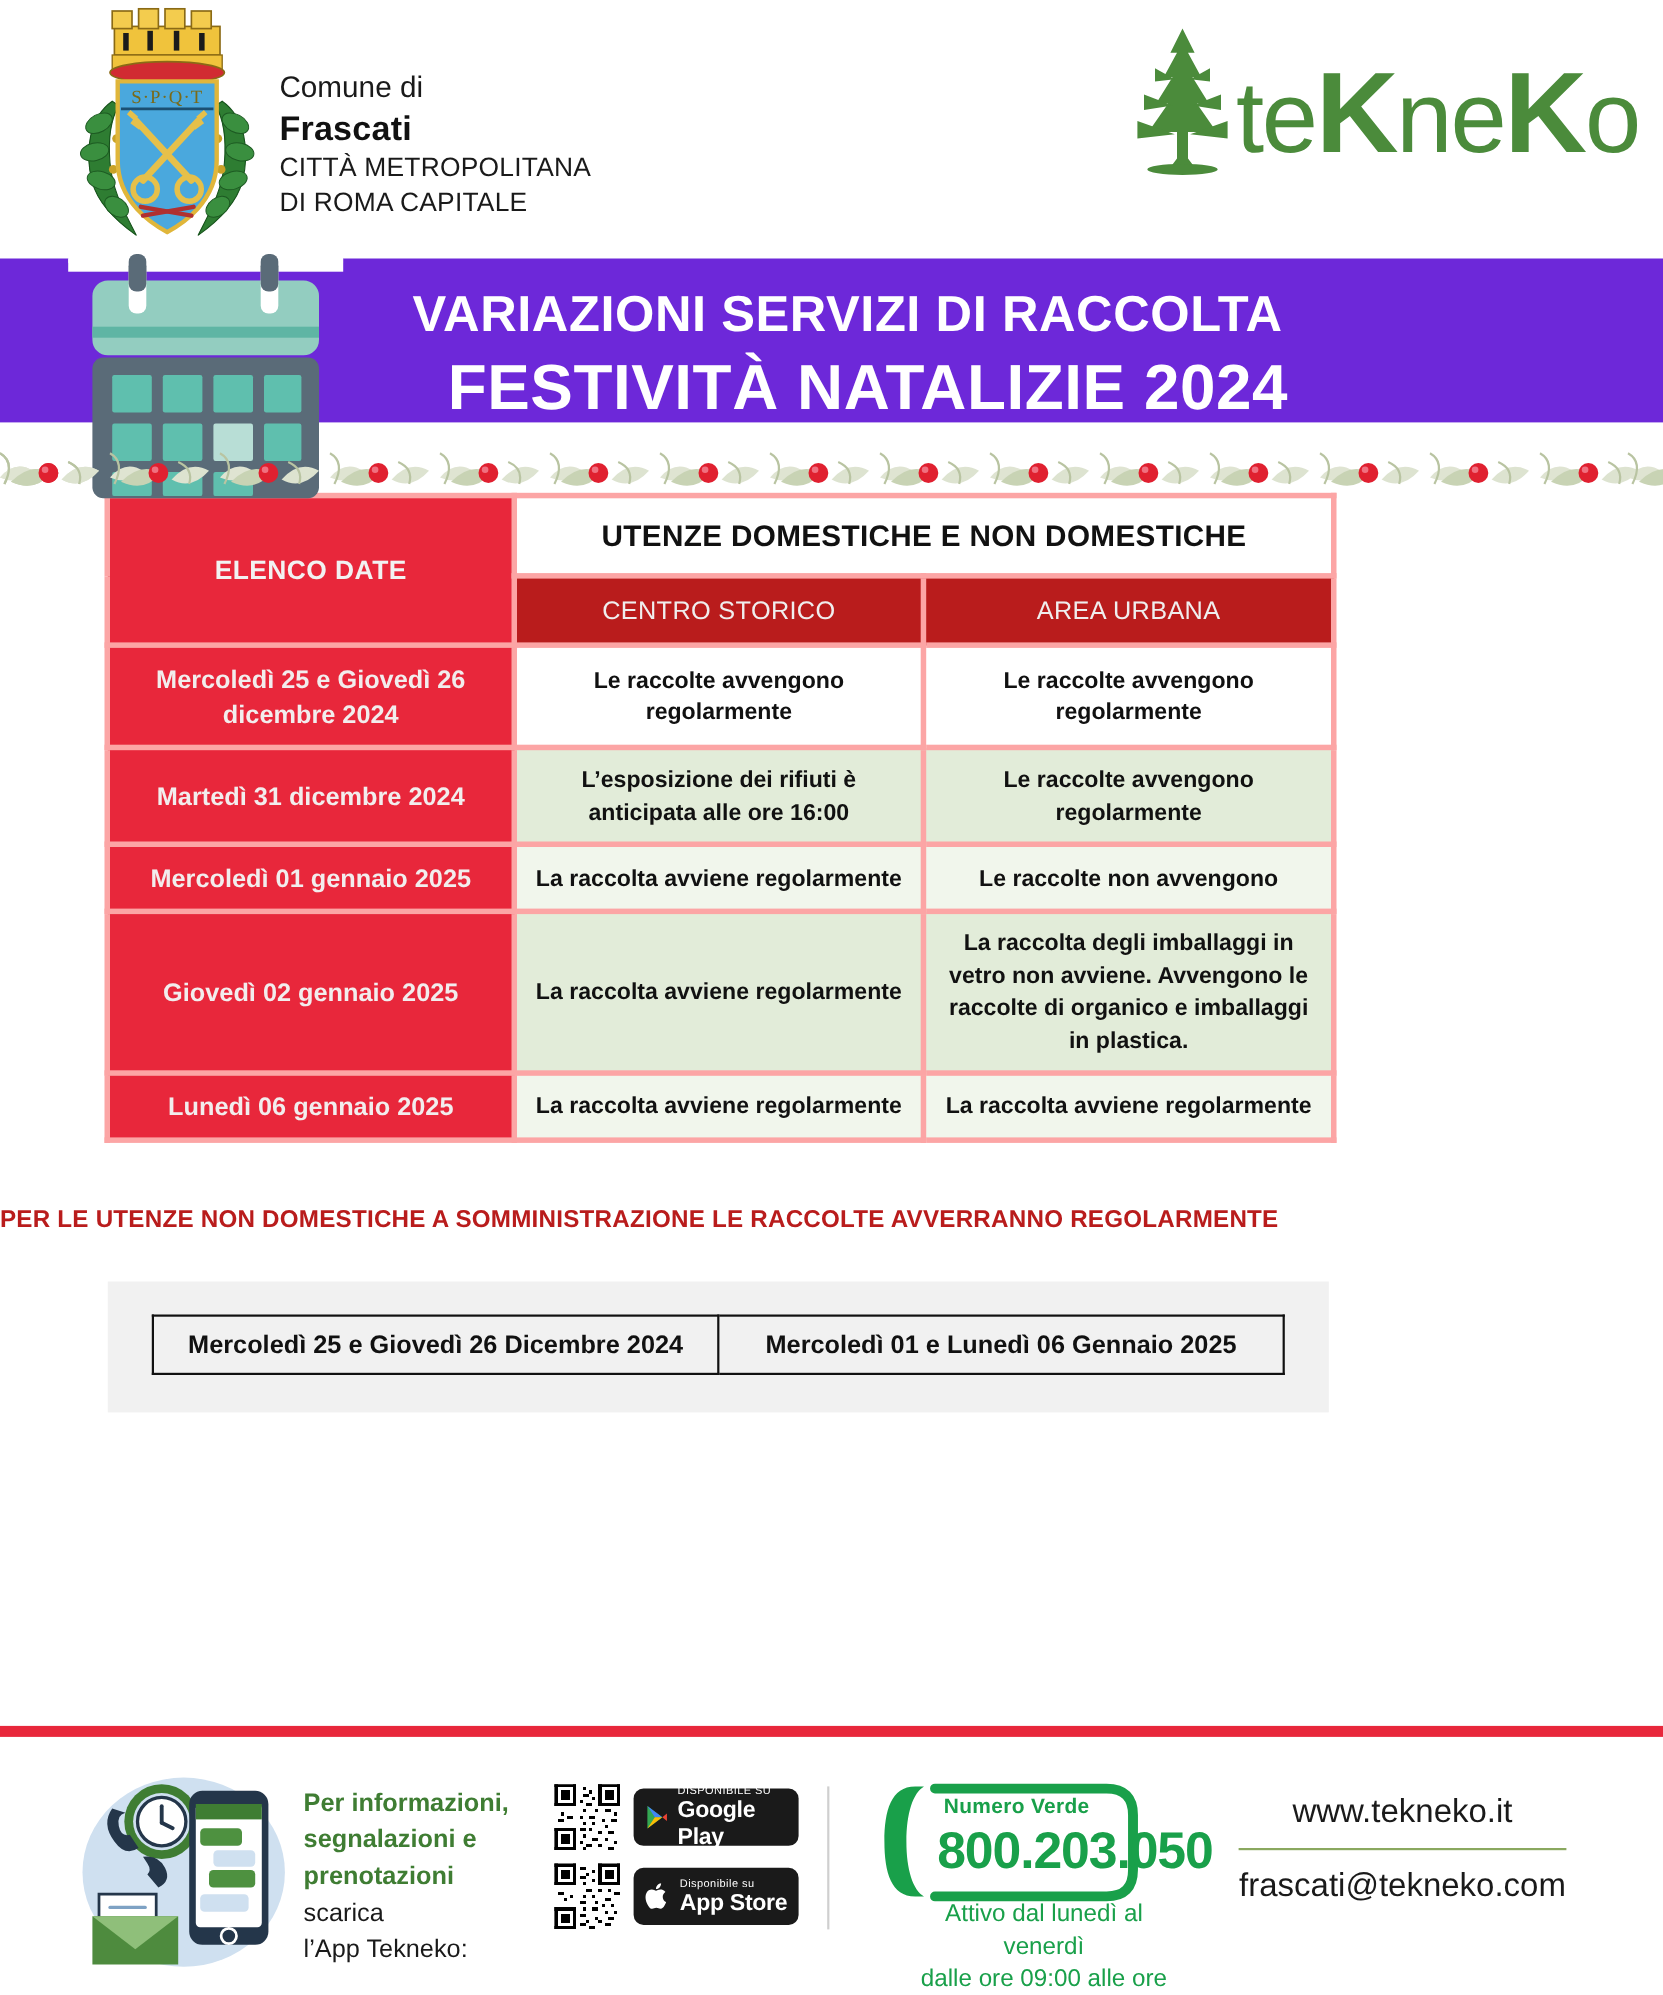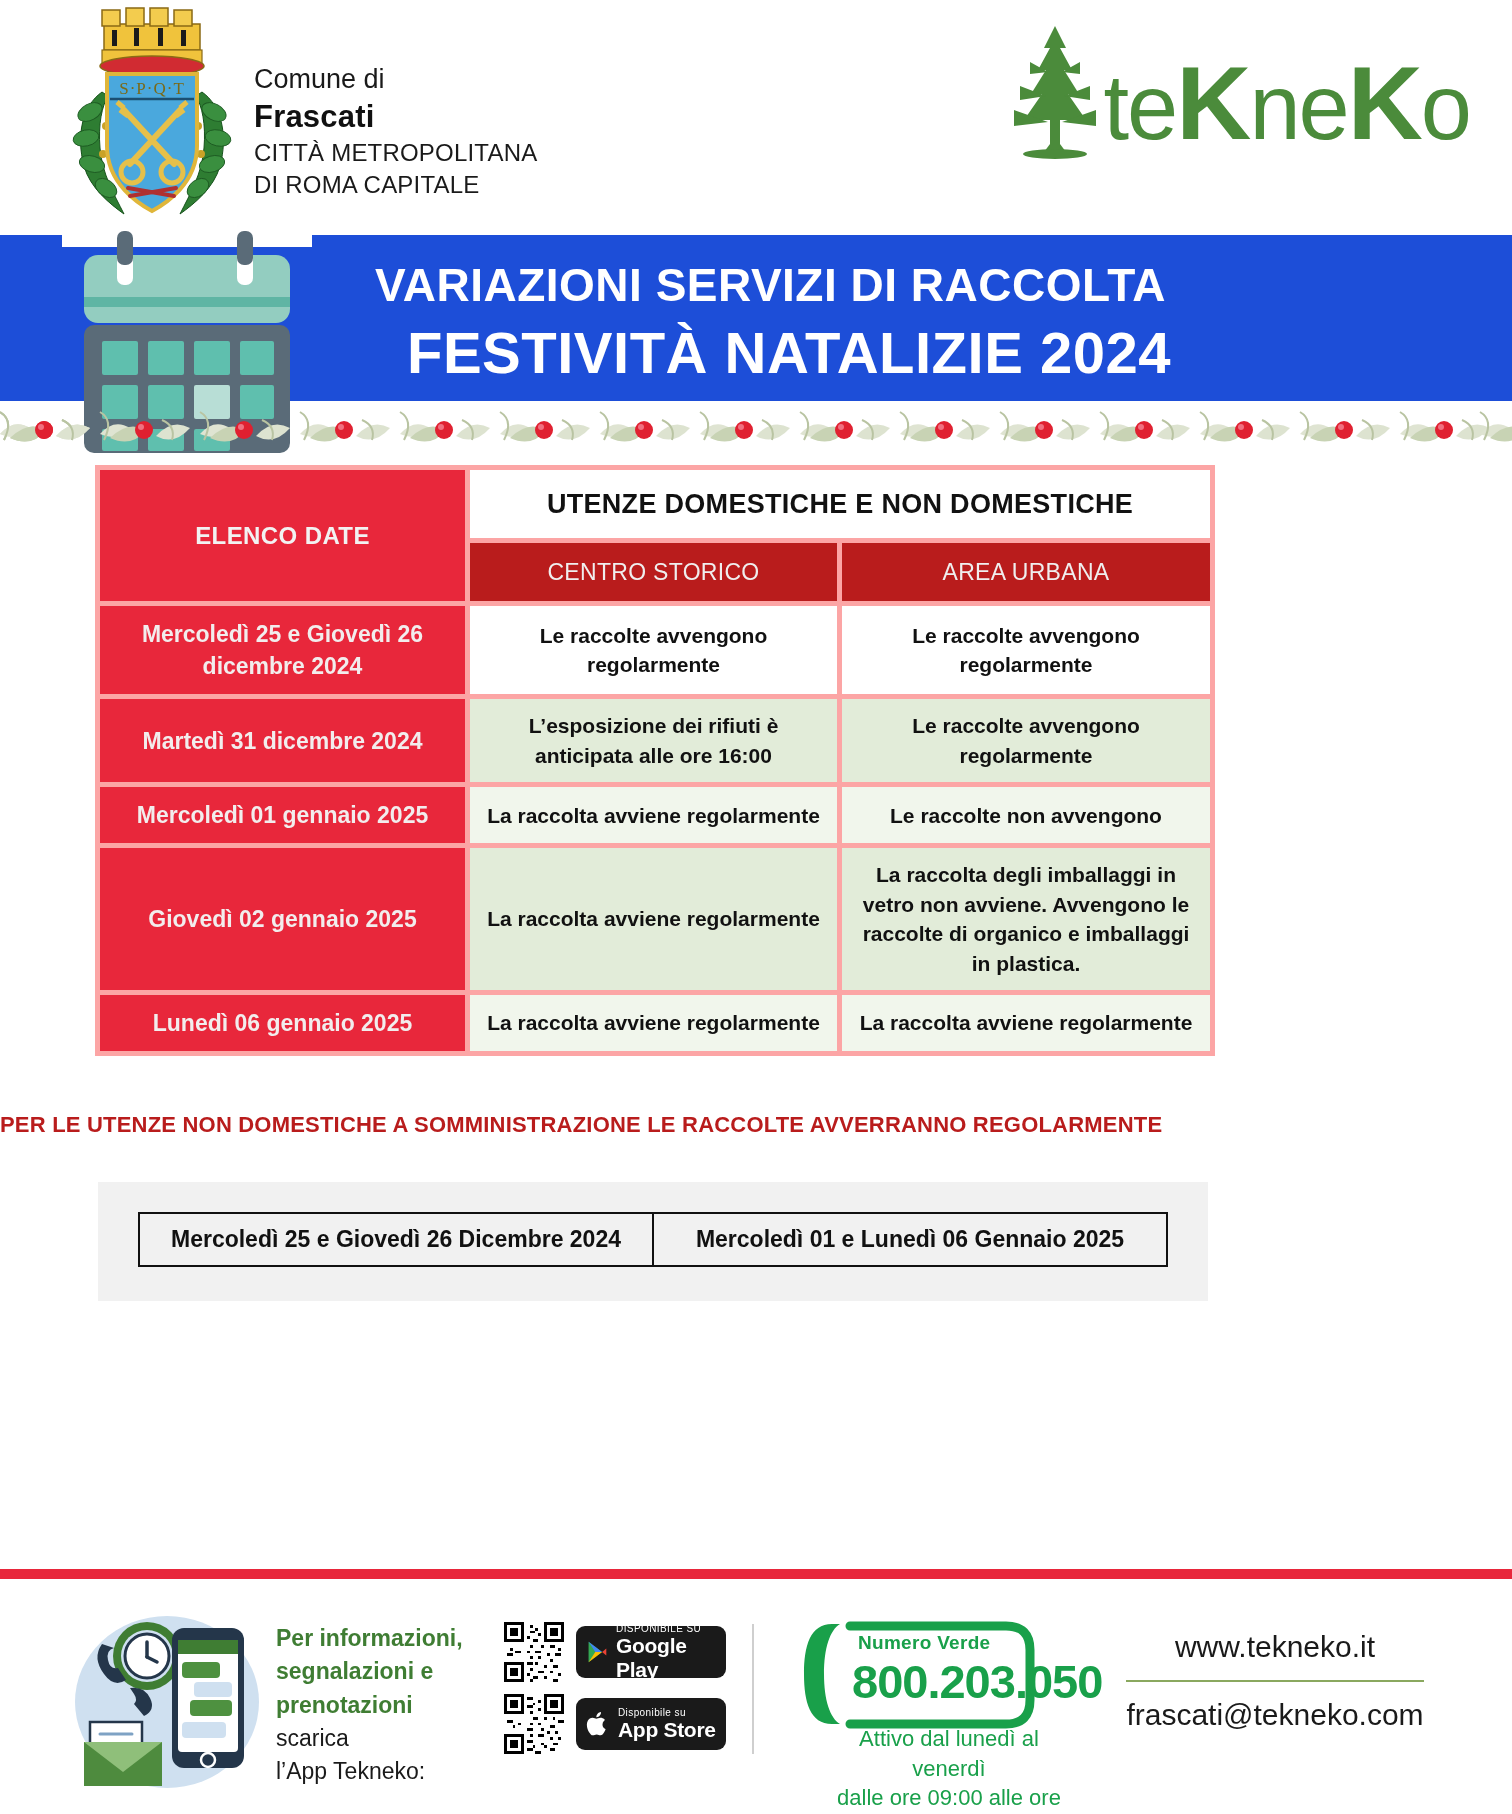--- a/index.html
+++ b/index.html
@@ -40,7 +40,7 @@
 
   .tekneko-logo {
     position: absolute;
-    right: 42px;
+    right: 22px;
     top: 22px;
     display: flex;
     align-items: center;

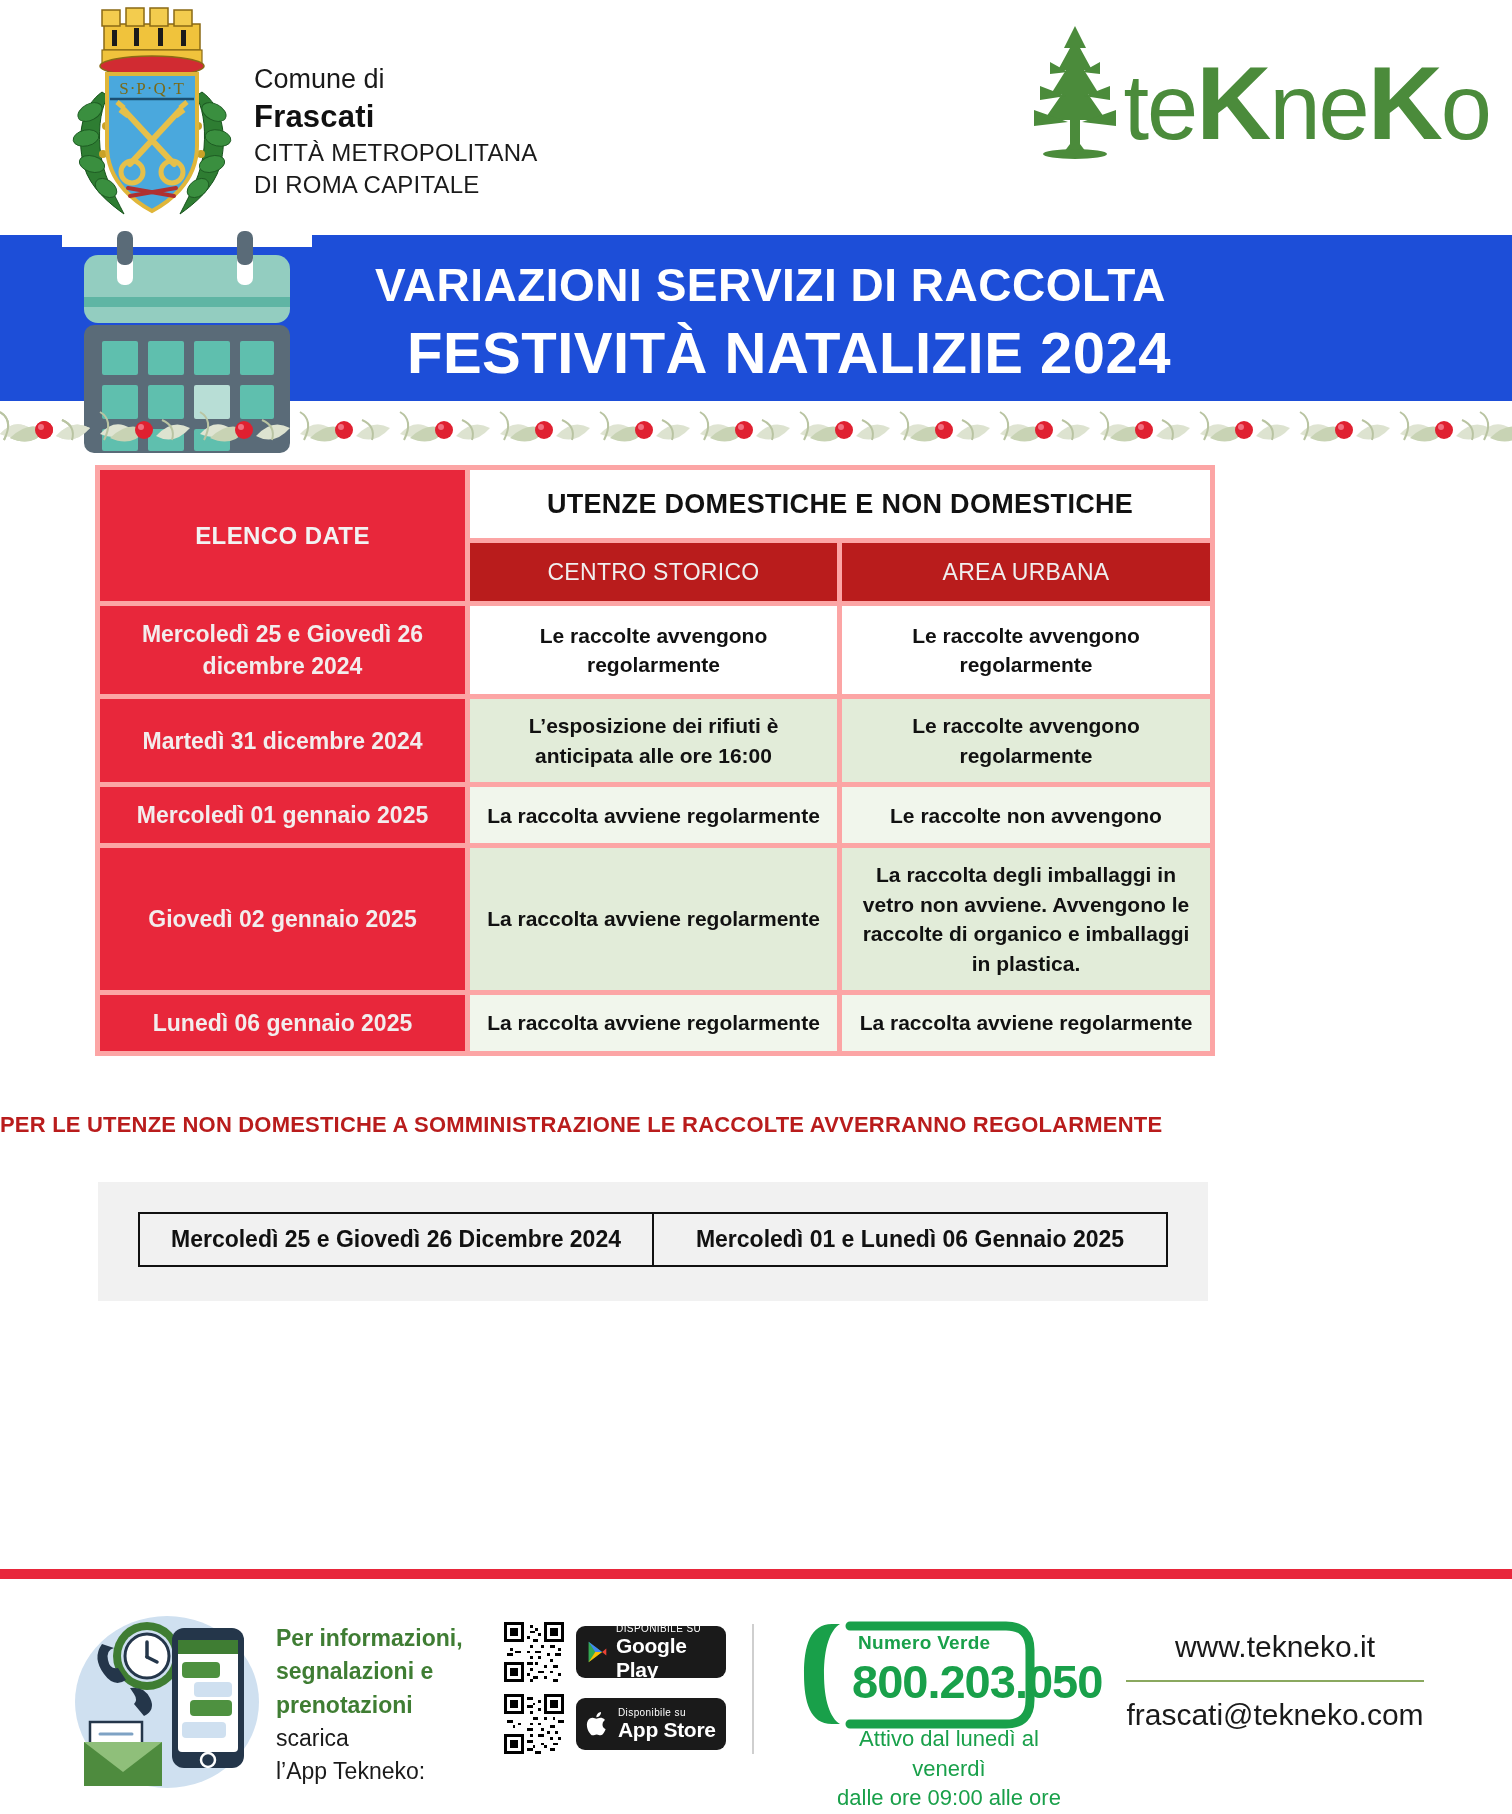--- a/index.html
+++ b/index.html
@@ -60,8 +60,8 @@
   
   .banner {
     position: relative;
-    height: 166px;
-    background: #1d4ed8;
+    height: 149px;
+    background: #6d28d9;
   }
   .banner-title {
     position: absolute;

